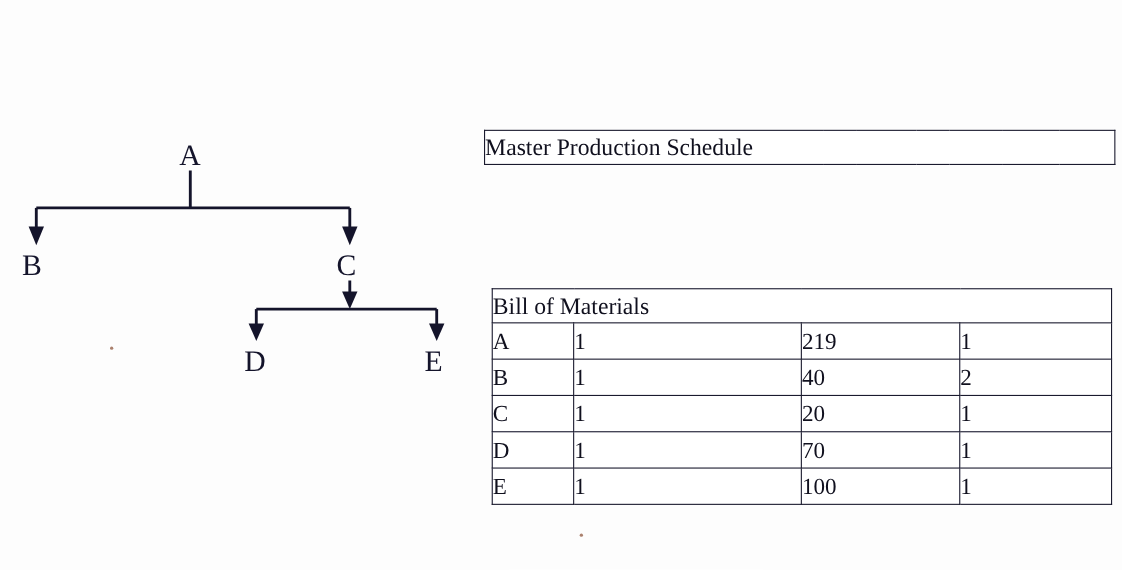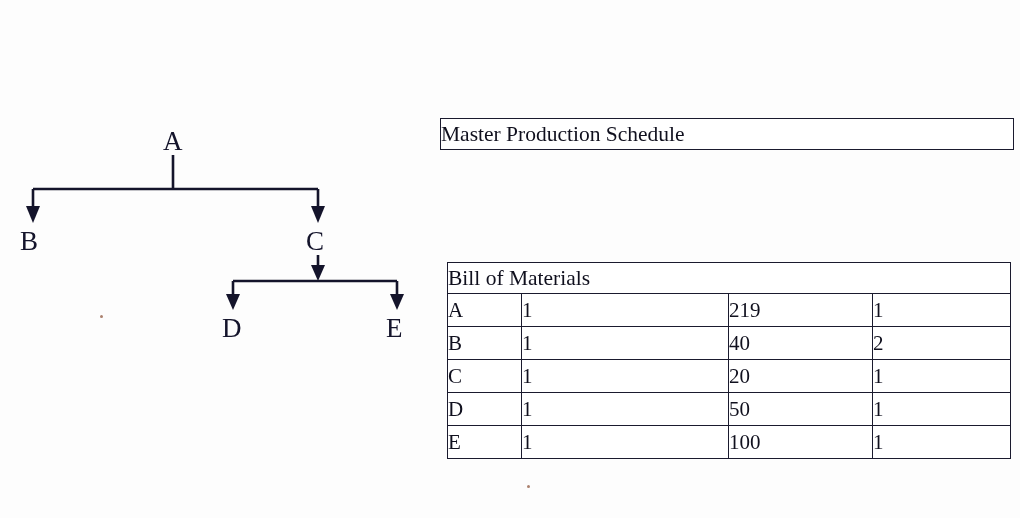--- a/index.html
+++ b/index.html
@@ -202,7 +202,7 @@
       <tr class="data-row">
         <td>D</td>
         <td>1</td>
-        <td>50</td>
+        <td>70</td>
         <td>1</td>
       </tr>
       <tr class="data-row">

